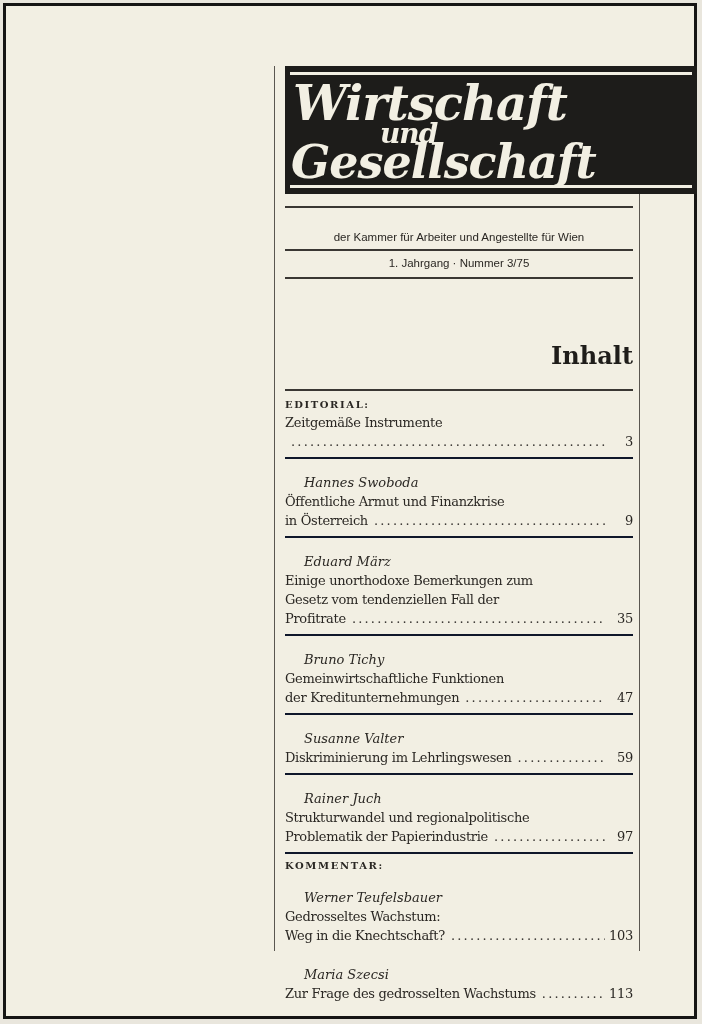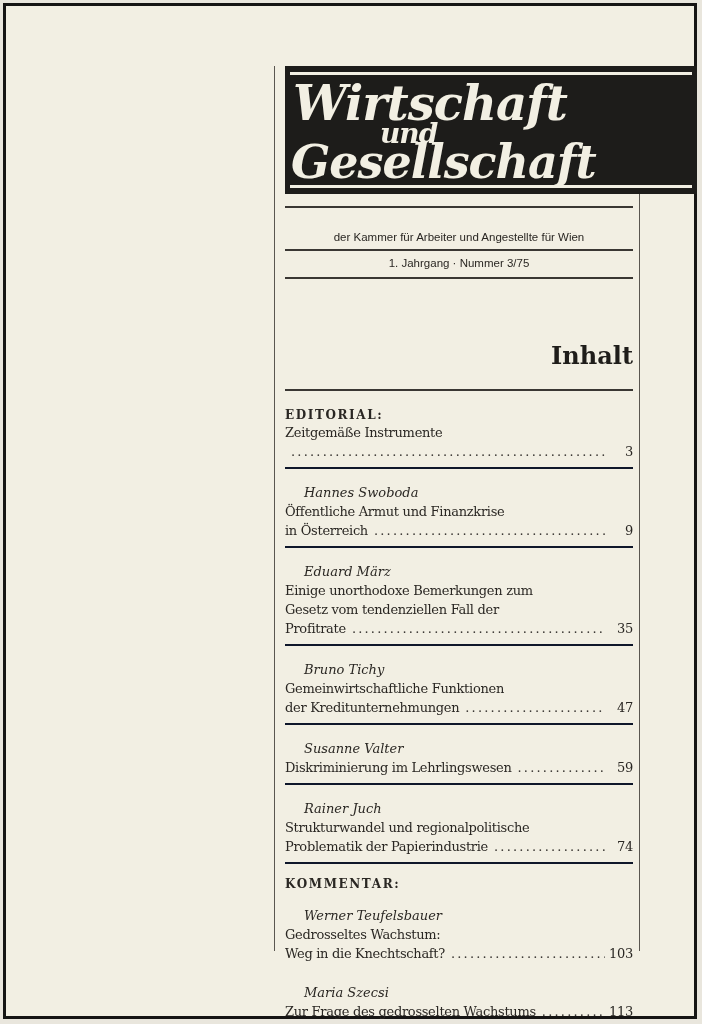--- a/index.html
+++ b/index.html
@@ -51,8 +51,8 @@
 
     .toc { position: absolute; left: 279px; width: 348px; top: 389px; color: #2a2723; }
     .section-label {
-      font-family: "DejaVu Serif", serif; font-weight: bold; font-size: 12px;
-      letter-spacing: 1.6px; line-height: 16px; margin-top: 12px; color: #2a2723;
+      font-family: "DejaVu Serif", serif; font-weight: bold; font-size: 10px;
+      letter-spacing: 1.6px; line-height: 16px; margin-top: 2px; color: #2a2723;
     }
     .entry { position: relative; padding-bottom: 6px; }
     .entry.divided { border-bottom: 2px solid #0f172a; margin-bottom: 4px; }

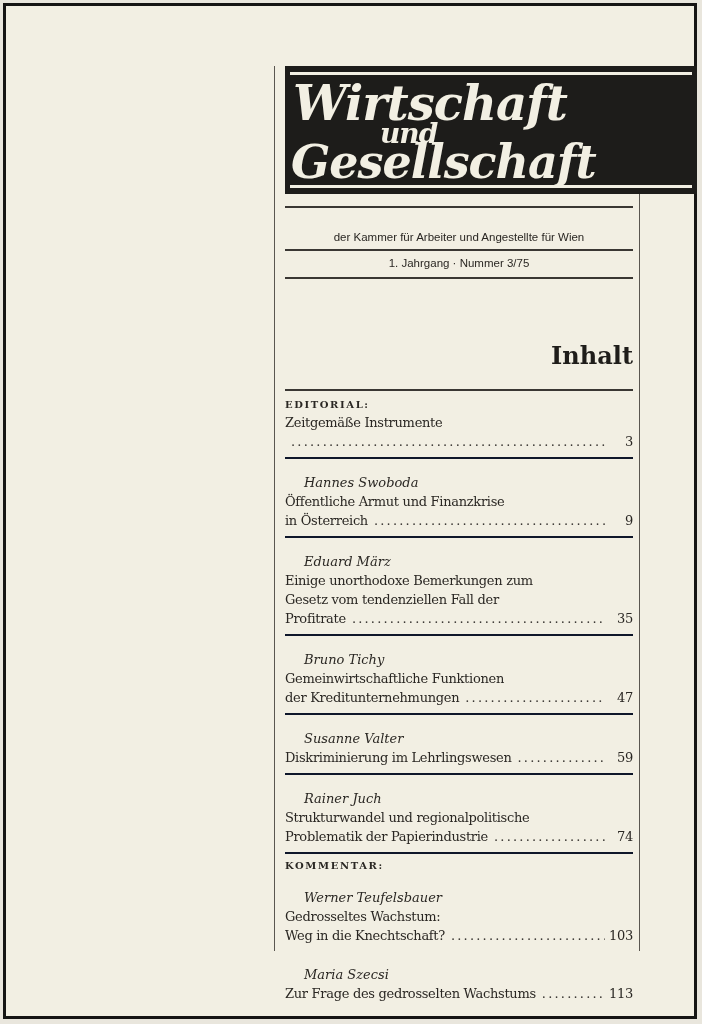--- a/index.html
+++ b/index.html
@@ -150,7 +150,7 @@
       <div class="tline last">
         <span class="txt">Problematik der Papierindustrie</span>
         <span class="dots">........................................................</span>
-        <span class="pg">74</span>
+        <span class="pg">97</span>
       </div>
     </div>
 

